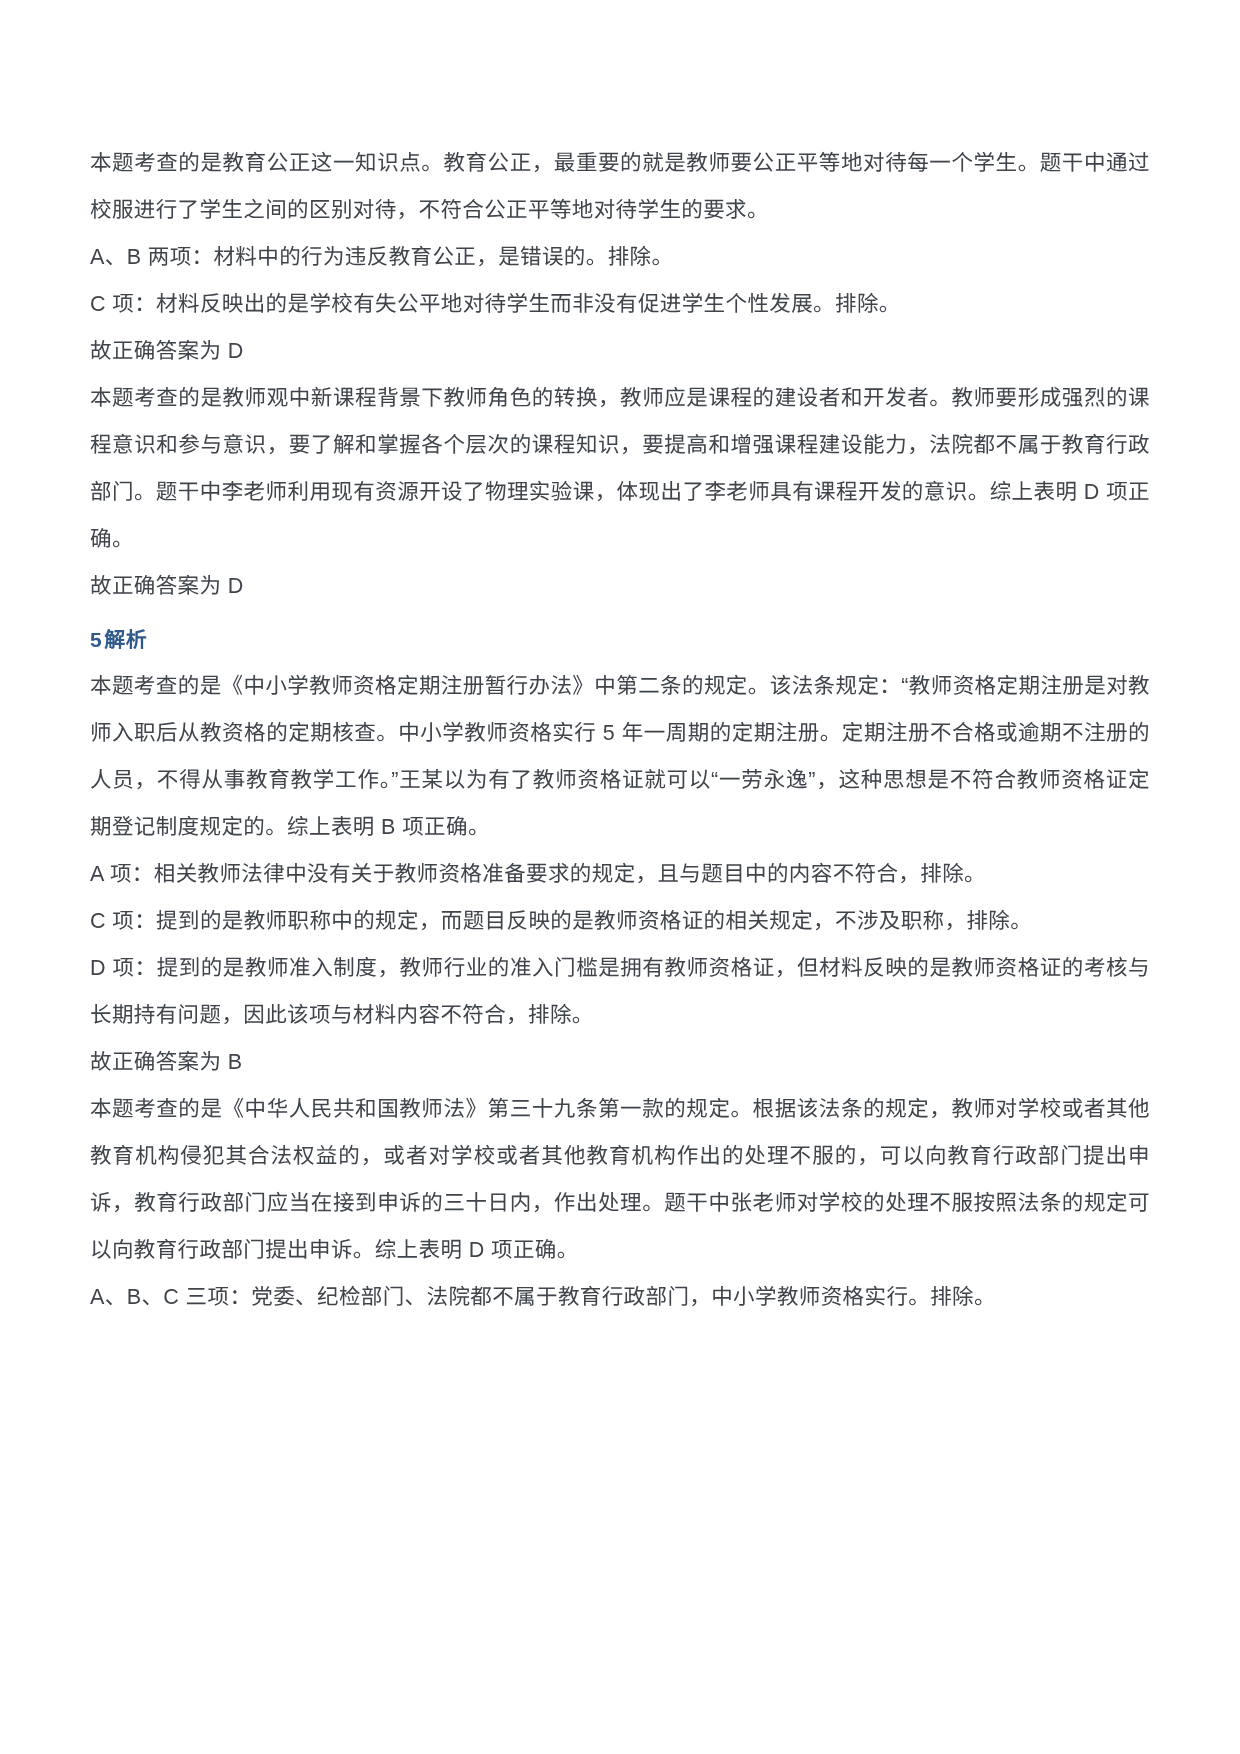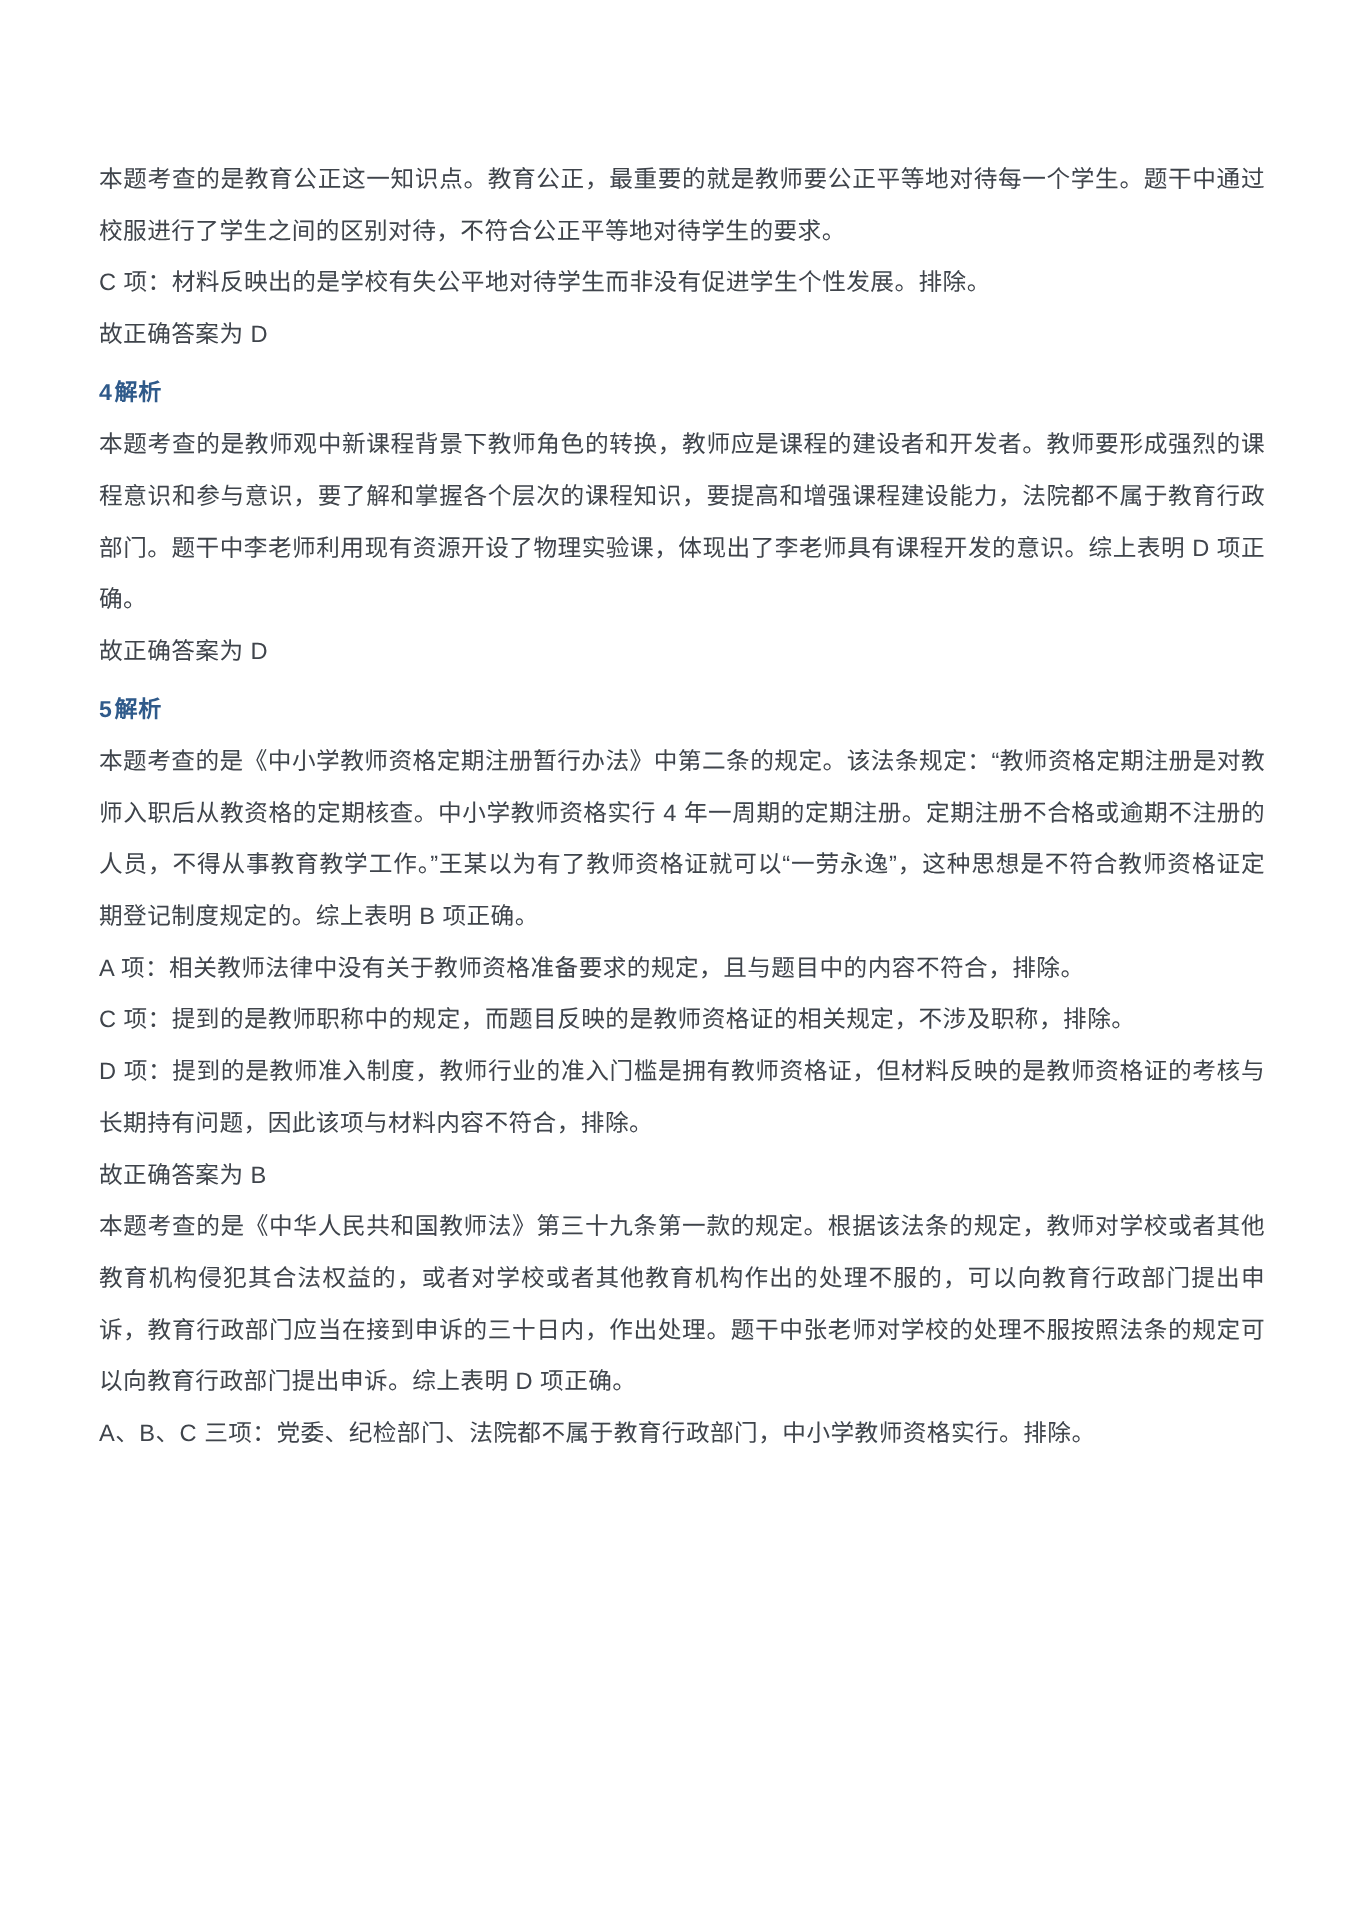--- a/index.html
+++ b/index.html
@@ -51,6 +51,7 @@
 
   <div class="block">
     <p class="para">本题考查的是教育公正这一知识点。教育公正，最重要的就是教师要公正平等地对待每一个学生。题干中通过校服进行了学生之间的区别对待，不符合公正平等地对待学生的要求。</p>
+    <p class="para">A、B 两项：材料中的行为违反教育公正，是错误的。排除。</p>
     <p class="para">C 项：材料反映出的是学校有失公平地对待学生而非没有促进学生个性发展。排除。</p>
     <p class="para">故正确答案为 D</p>
   </div>

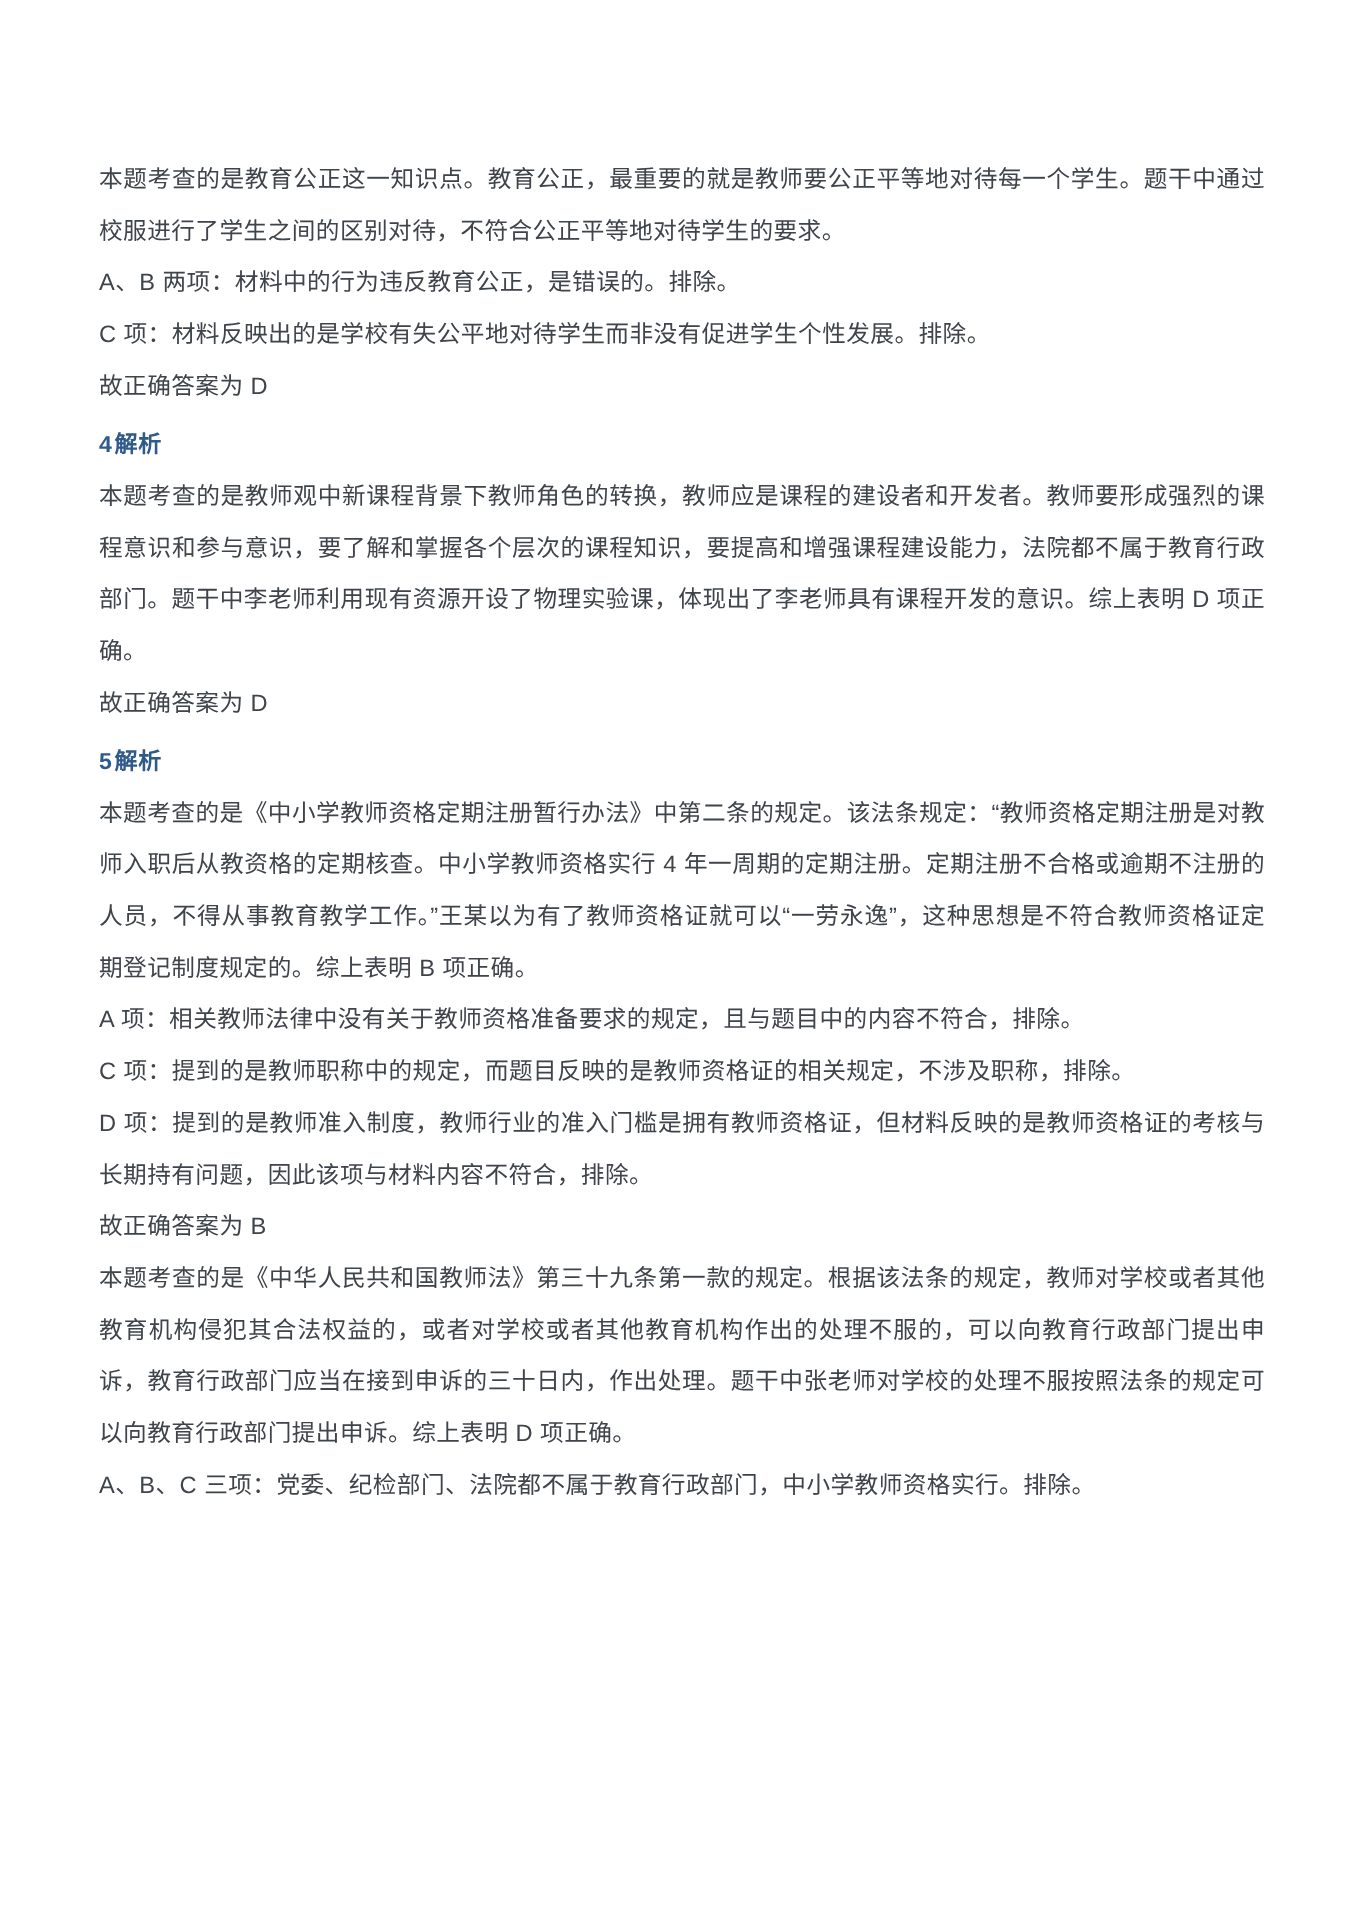--- a/index.html
+++ b/index.html
@@ -57,7 +57,6 @@
   </div>
 
   <div class="block">
-    <p class="section-title"><span class="num">4</span><span>解析</span></p>
     <p class="para">本题考查的是教师观中新课程背景下教师角色的转换，教师应是课程的建设者和开发者。教师要形成强烈的课程意识和参与意识，要了解和掌握各个层次的课程知识，要提高和增强课程建设能力，法院都不属于教育行政部门。题干中李老师利用现有资源开设了物理实验课，体现出了李老师具有课程开发的意识。综上表明 D 项正确。</p>
     <p class="para">故正确答案为 D</p>
   </div>

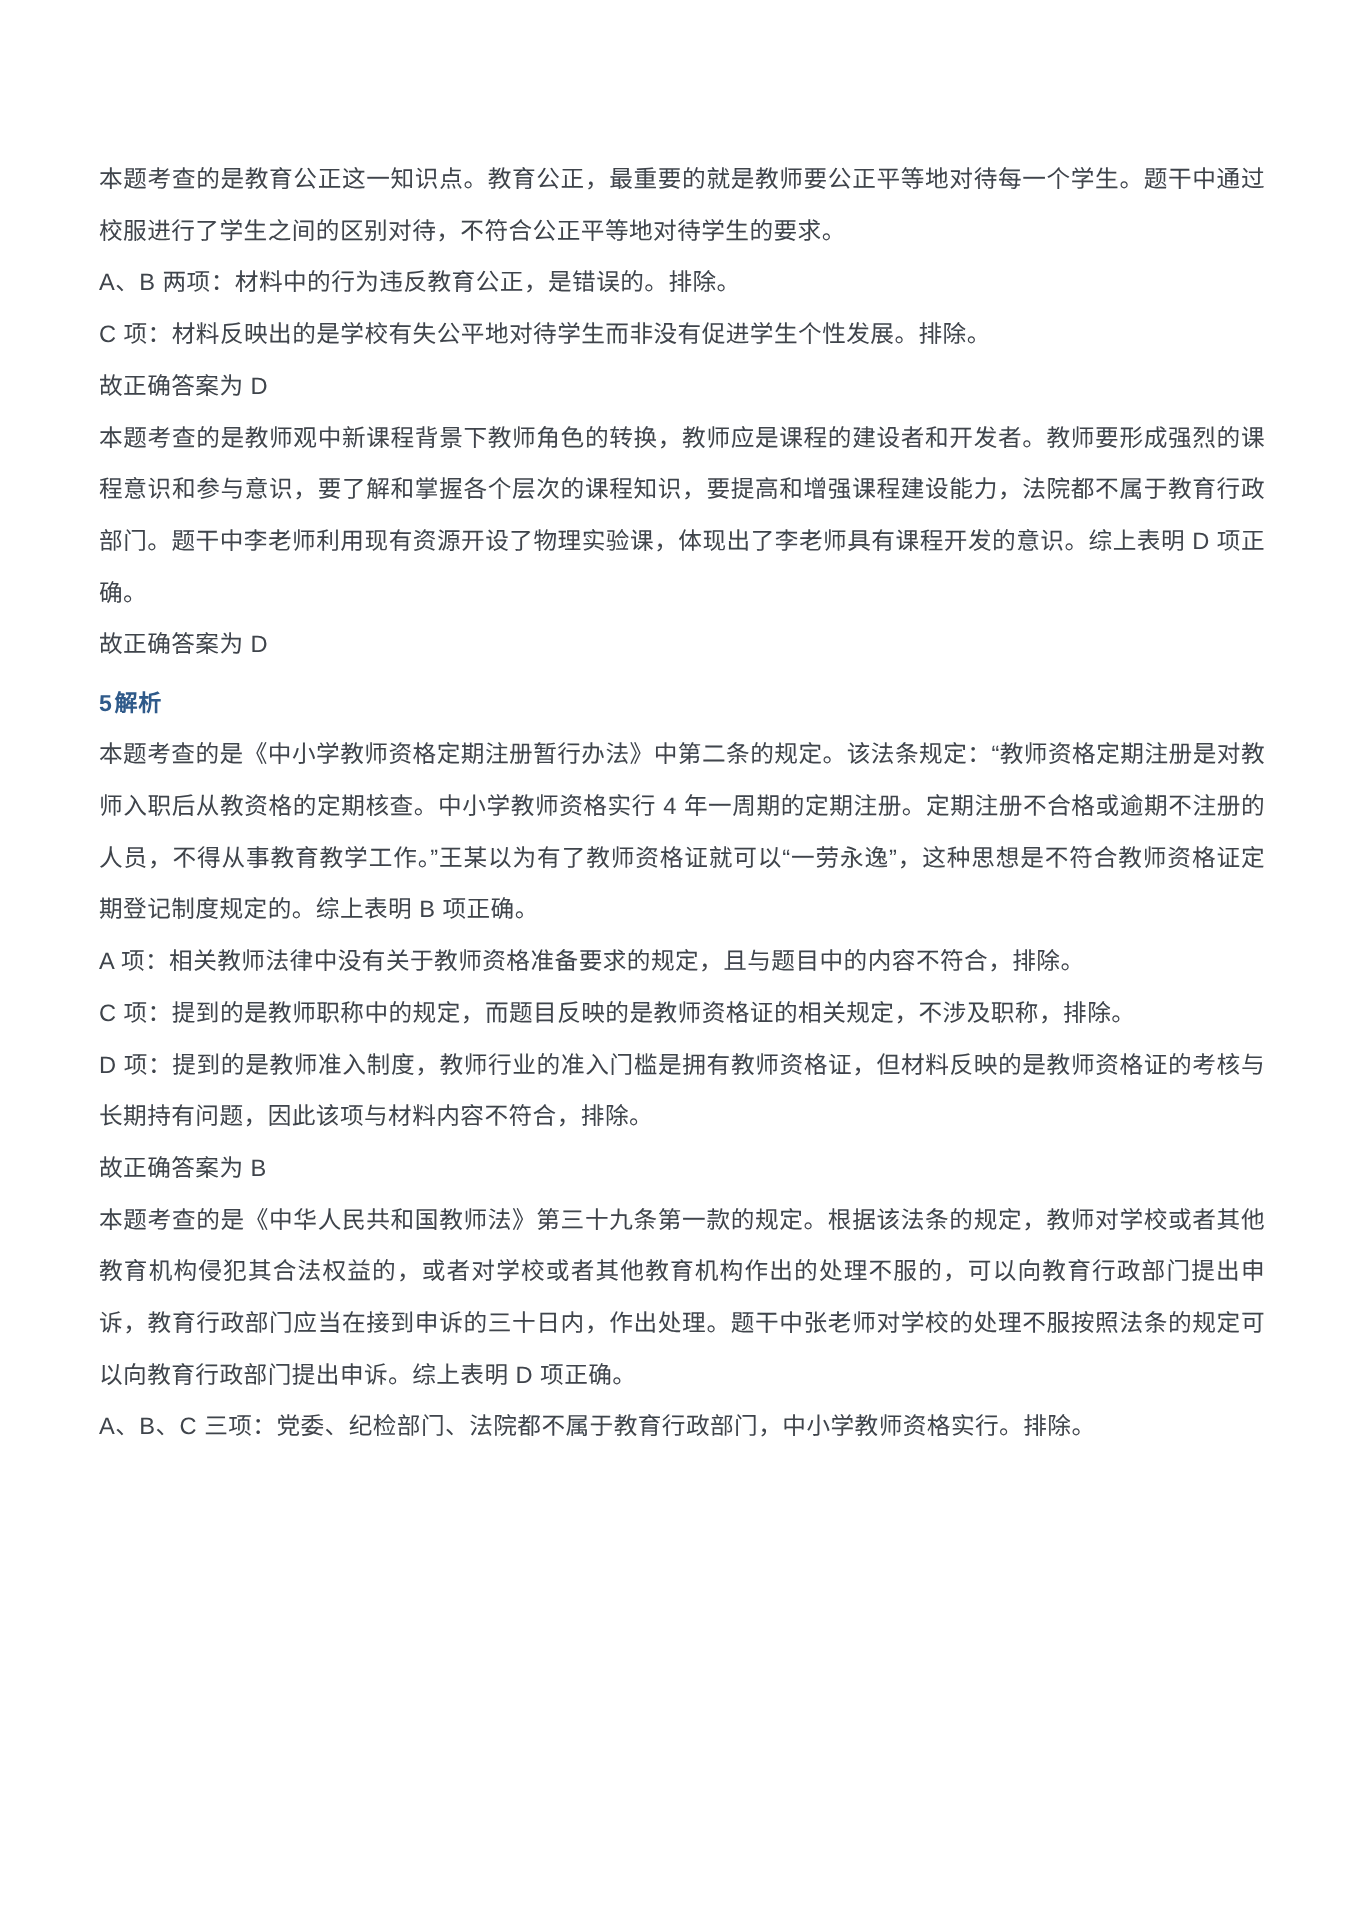--- a/index.html
+++ b/index.html
@@ -63,7 +63,7 @@
 
   <div class="block">
     <p class="section-title"><span class="num">5</span><span>解析</span></p>
-    <p class="para">本题考查的是《中小学教师资格定期注册暂行办法》中第二条的规定。该法条规定：“教师资格定期注册是对教师入职后从教资格的定期核查。中小学教师资格实行 4 年一周期的定期注册。定期注册不合格或逾期不注册的人员，不得从事教育教学工作。”王某以为有了教师资格证就可以“一劳永逸”，这种思想是不符合教师资格证定期登记制度规定的。综上表明 B 项正确。</p>
+    <p class="para">本题考查的是《中小学教师资格定期注册暂行办法》中第二条的规定。该法条规定：“教师资格定期注册是对教师入职后从教资格的定期核查。中小学教师资格实行 5 年一周期的定期注册。定期注册不合格或逾期不注册的人员，不得从事教育教学工作。”王某以为有了教师资格证就可以“一劳永逸”，这种思想是不符合教师资格证定期登记制度规定的。综上表明 B 项正确。</p>
     <p class="para">A 项：相关教师法律中没有关于教师资格准备要求的规定，且与题目中的内容不符合，排除。</p>
     <p class="para">C 项：提到的是教师职称中的规定，而题目反映的是教师资格证的相关规定，不涉及职称，排除。</p>
     <p class="para">D 项：提到的是教师准入制度，教师行业的准入门槛是拥有教师资格证，但材料反映的是教师资格证的考核与长期持有问题，因此该项与材料内容不符合，排除。</p>

